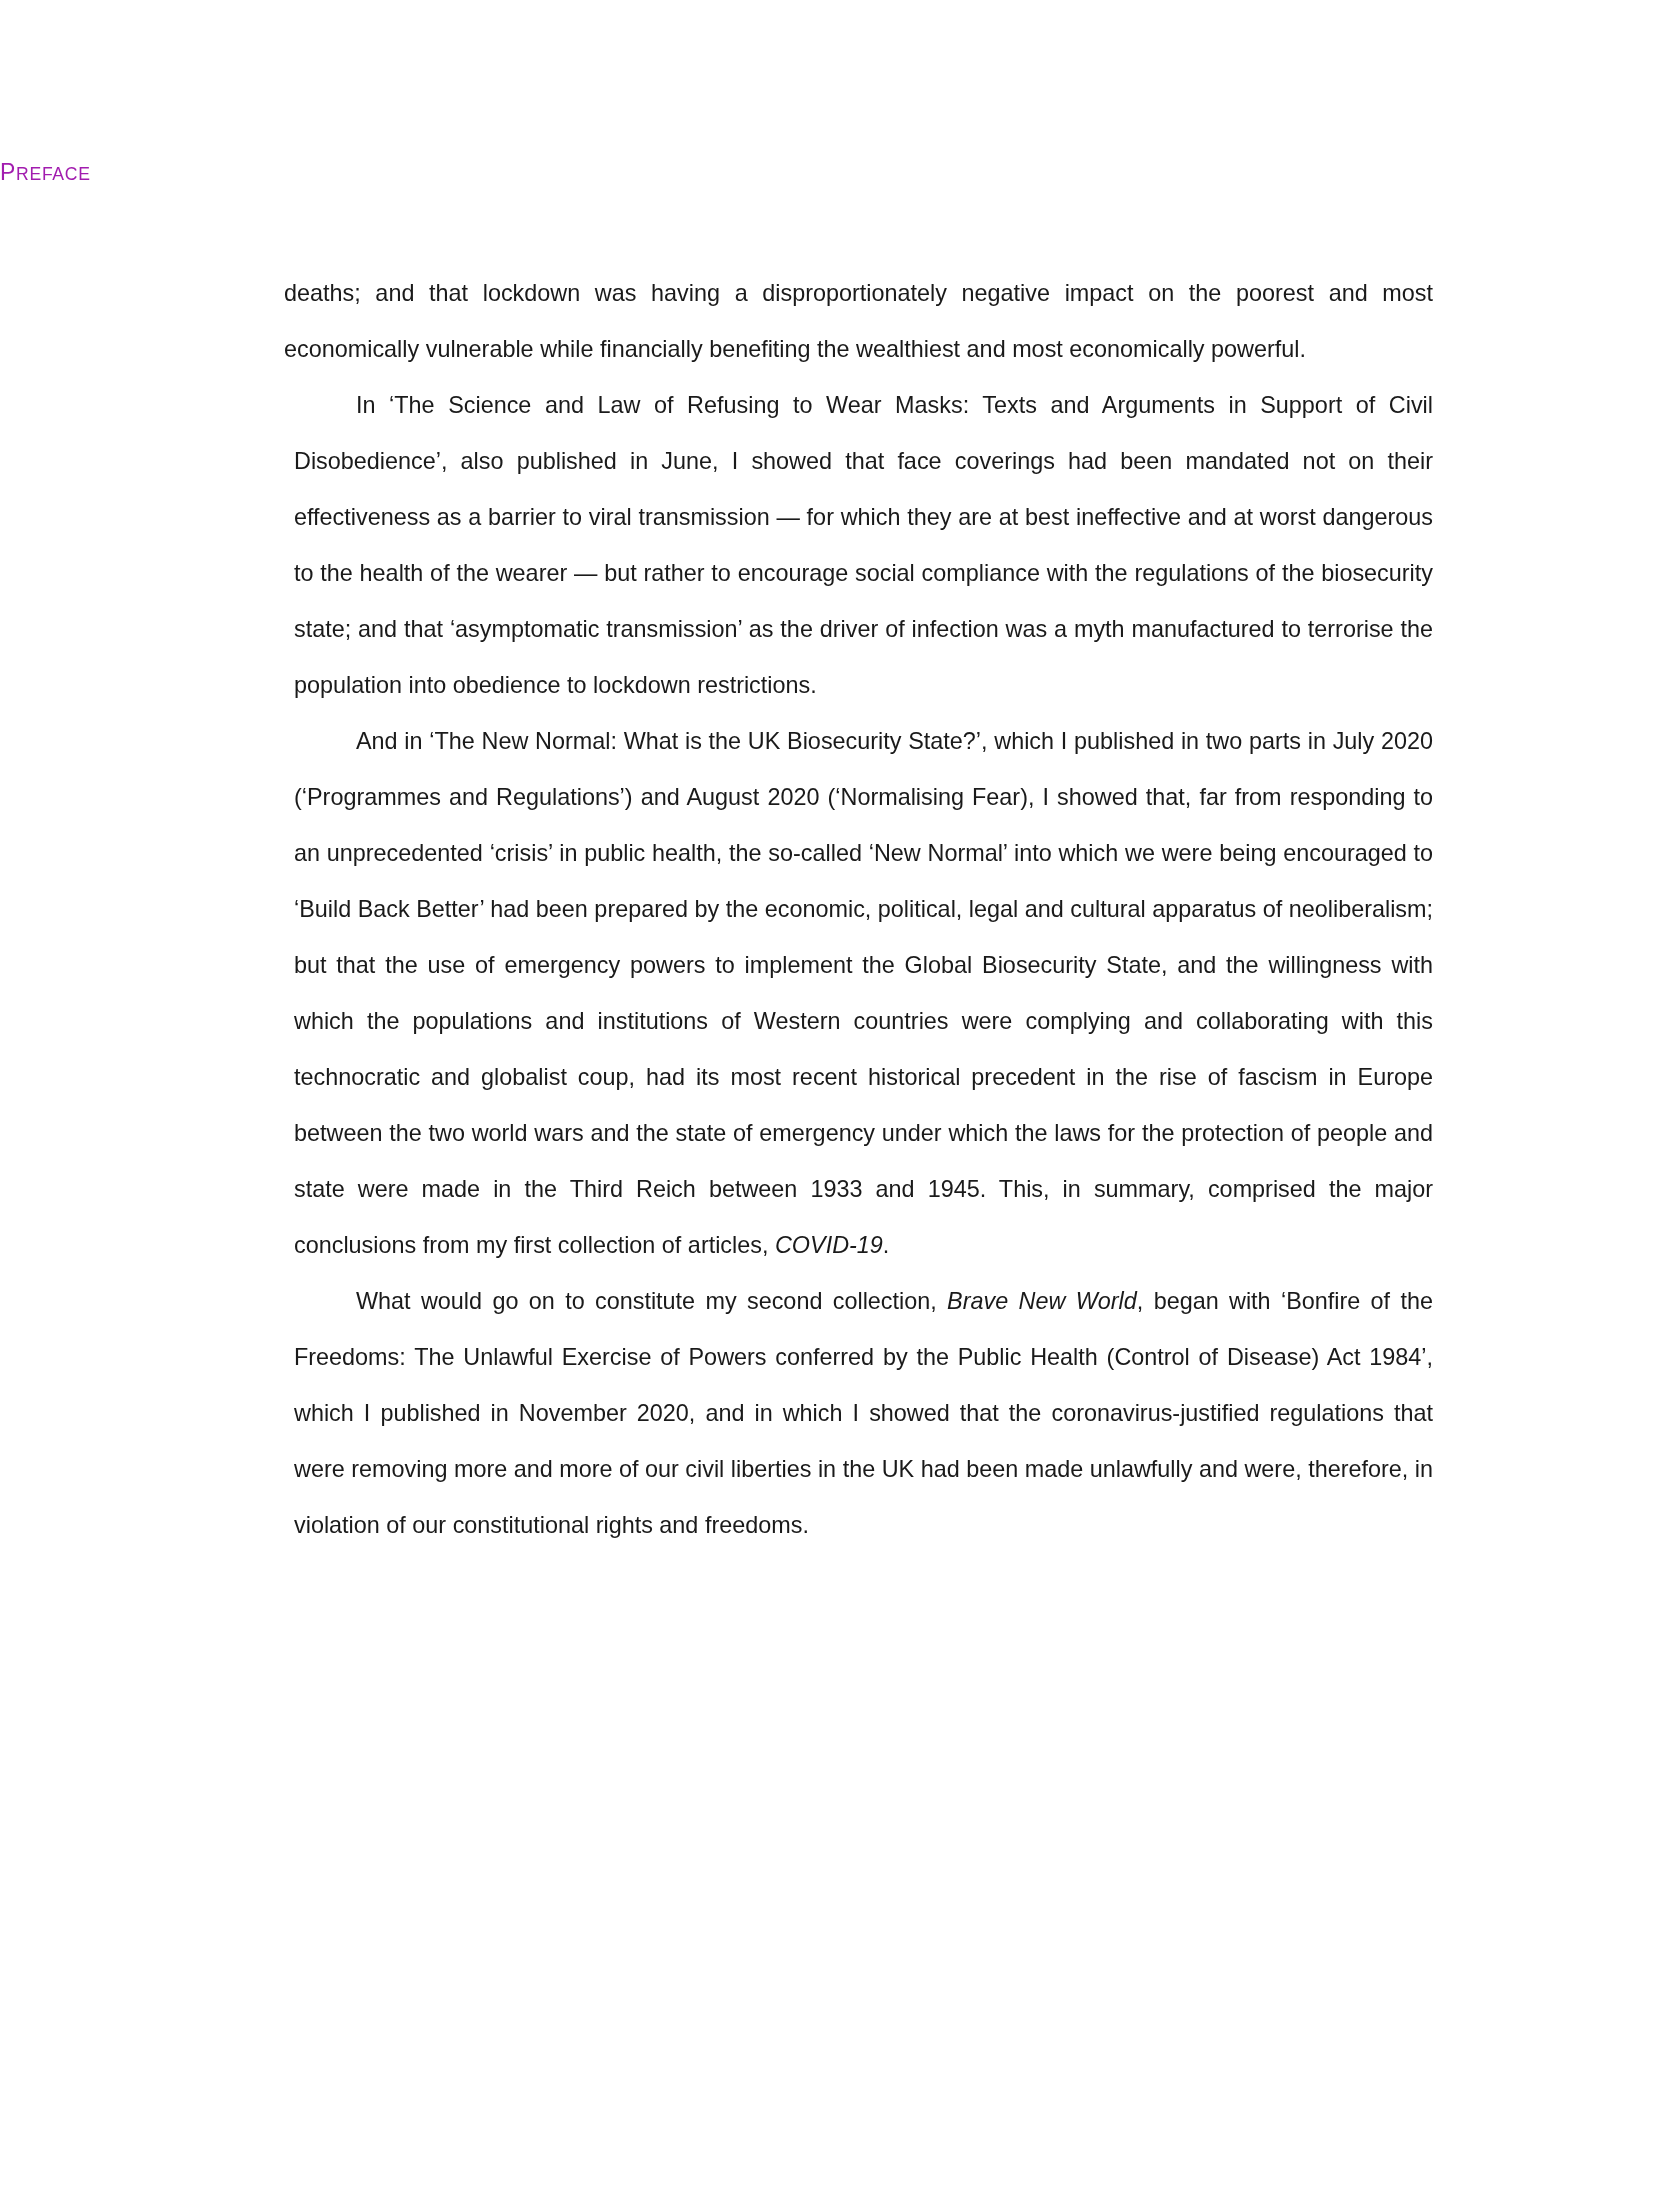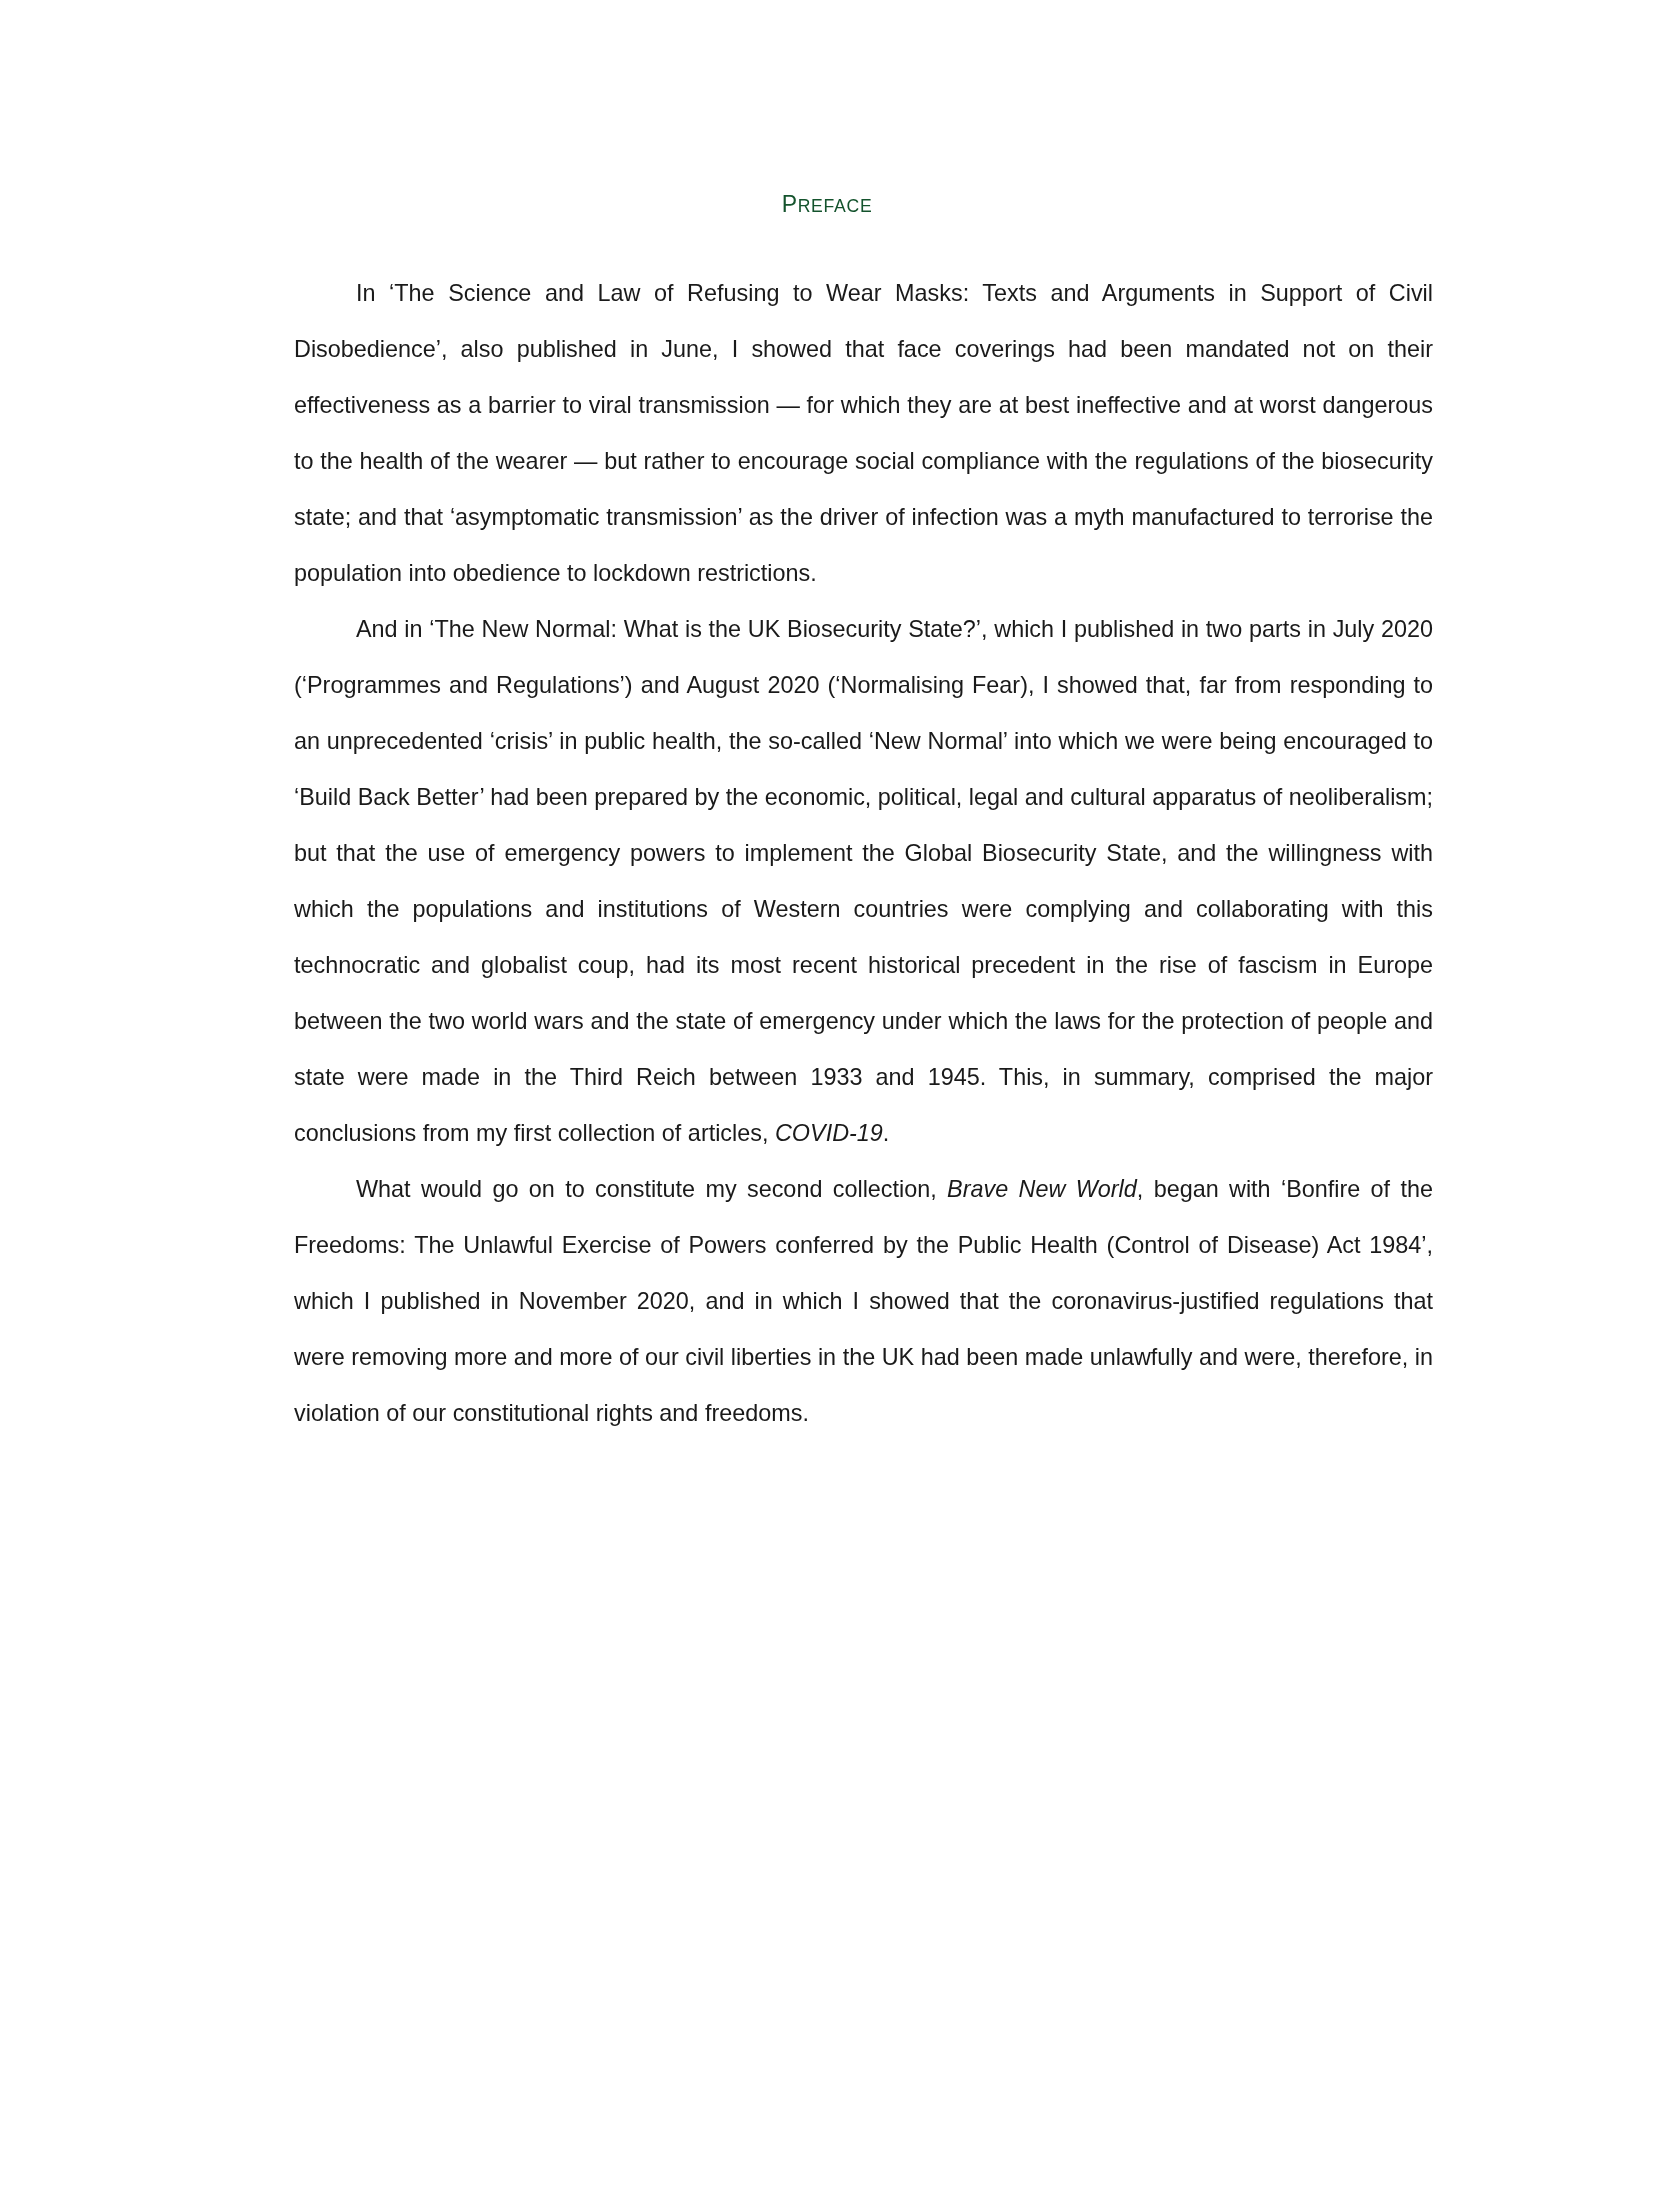--- a/index.html
+++ b/index.html
@@ -24,11 +24,9 @@
     top: 159px;
     left: 0;
     width: 100%;
-    text-align: center;
     font-size: 17.6px;
     letter-spacing: 0.7px;
-    color: #14532d;
-    margin-top: 32px;
+    color: #a21caf;
   }
   .running-head .small-caps-first {
     font-size: 23px;

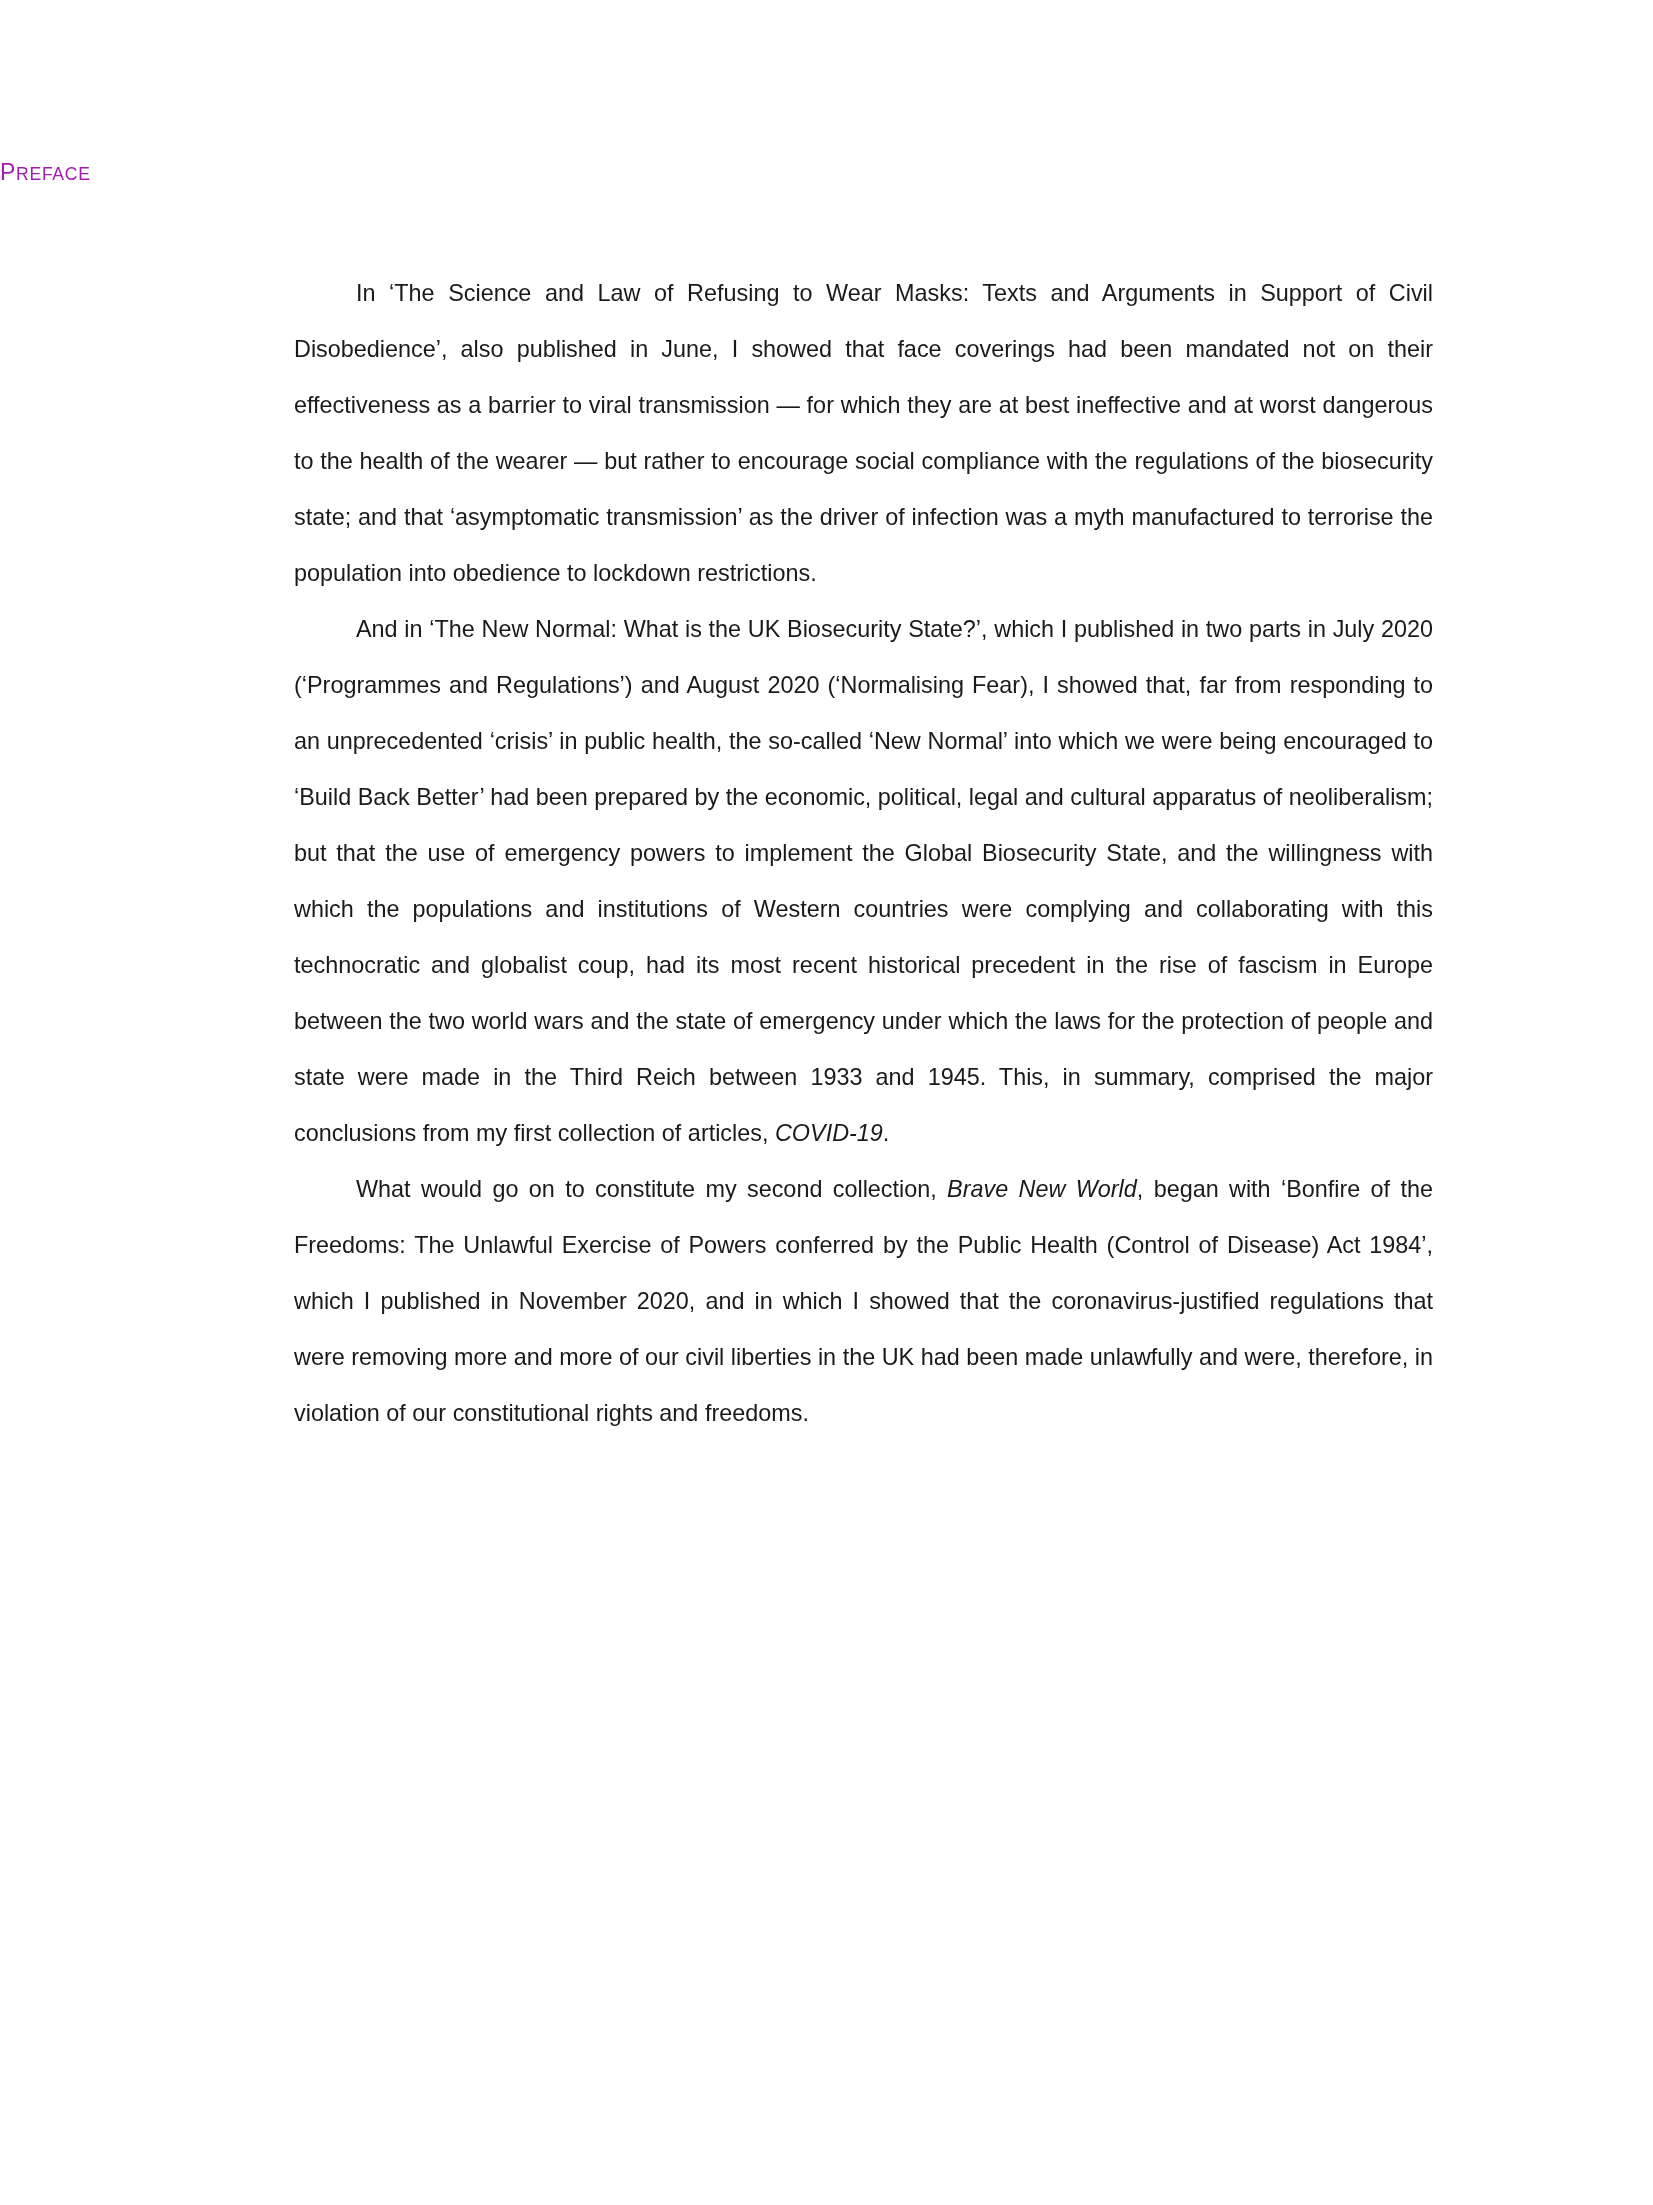--- a/index.html
+++ b/index.html
@@ -63,6 +63,7 @@
   </div>
 
   <div class="body-block" id="body-block">
+      <p class="para"><span>deaths; and that lockdown was having a disproportionately negative impact on the poorest and most economically vulnerable while financially benefiting the wealthiest and most economically powerful.</span></p>
       <p class="para indent"><span>In ‘The Science and Law of Refusing to Wear Masks: Texts and Arguments in Support of Civil Disobedience’, also published in June, I showed that face coverings had been mandated not on their effectiveness as a barrier to viral transmission — for which they are at best ineffective and at worst dangerous to the health of the wearer — but rather to encourage social compliance with the regulations of the biosecurity state; and that ‘asymptomatic transmission’ as the driver of infection was a myth manufactured to terrorise the population into obedience to lockdown restrictions.</span></p>
       <p class="para indent"><span>And in ‘The New Normal: What is the UK Biosecurity State?’, which I published in two parts in July 2020 (‘Programmes and Regulations’) and August 2020 (‘Normalising Fear), I showed that, far from responding to an unprecedented ‘crisis’ in public health, the so-called ‘New Normal’ into which we were being encouraged to ‘Build Back Better’ had been prepared by the economic, political, legal and cultural apparatus of neoliberalism; but that the use of emergency powers to implement the Global Biosecurity State, and the willingness with which the populations and institutions of Western countries were complying and collaborating with this technocratic and globalist coup, had its most recent historical precedent in the rise of fascism in Europe between the two world wars and the state of emergency under which the laws for the protection of people and state were made in the Third Reich between 1933 and 1945. This, in summary, comprised the major conclusions from my first collection of articles, </span><em>COVID-19</em><span>.</span></p>
       <p class="para indent"><span>What would go on to constitute my second collection, </span><em>Brave New World</em><span>, began with ‘Bonfire of the Freedoms: The Unlawful Exercise of Powers conferred by the Public Health (Control of Disease) Act 1984’, which I published in November 2020, and in which I showed that the coronavirus-justified regulations that were removing more and more of our civil liberties in the UK had been made unlawfully and were, therefore, in violation of our constitutional rights and freedoms.</span></p>

